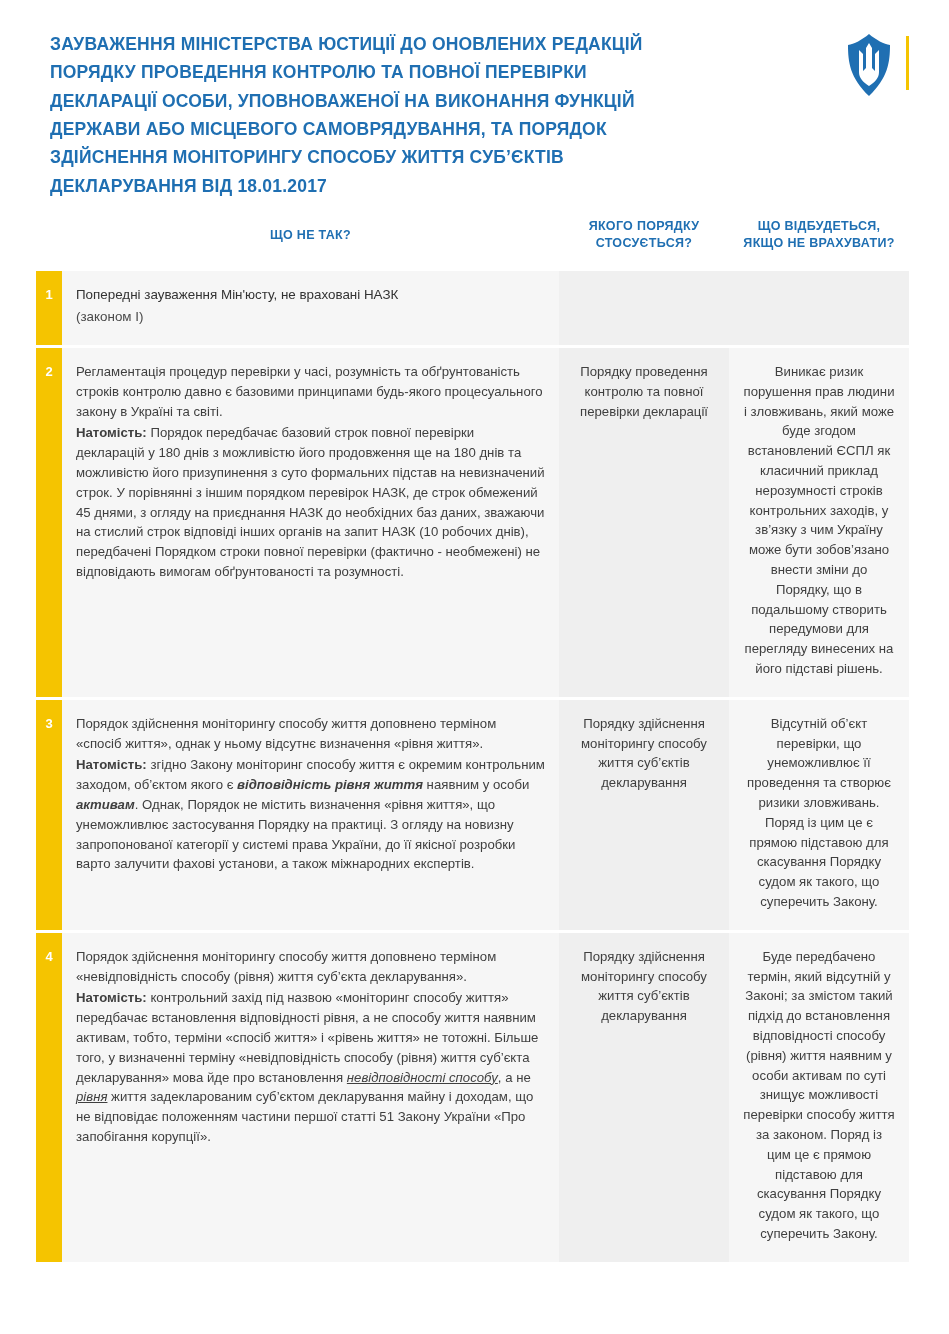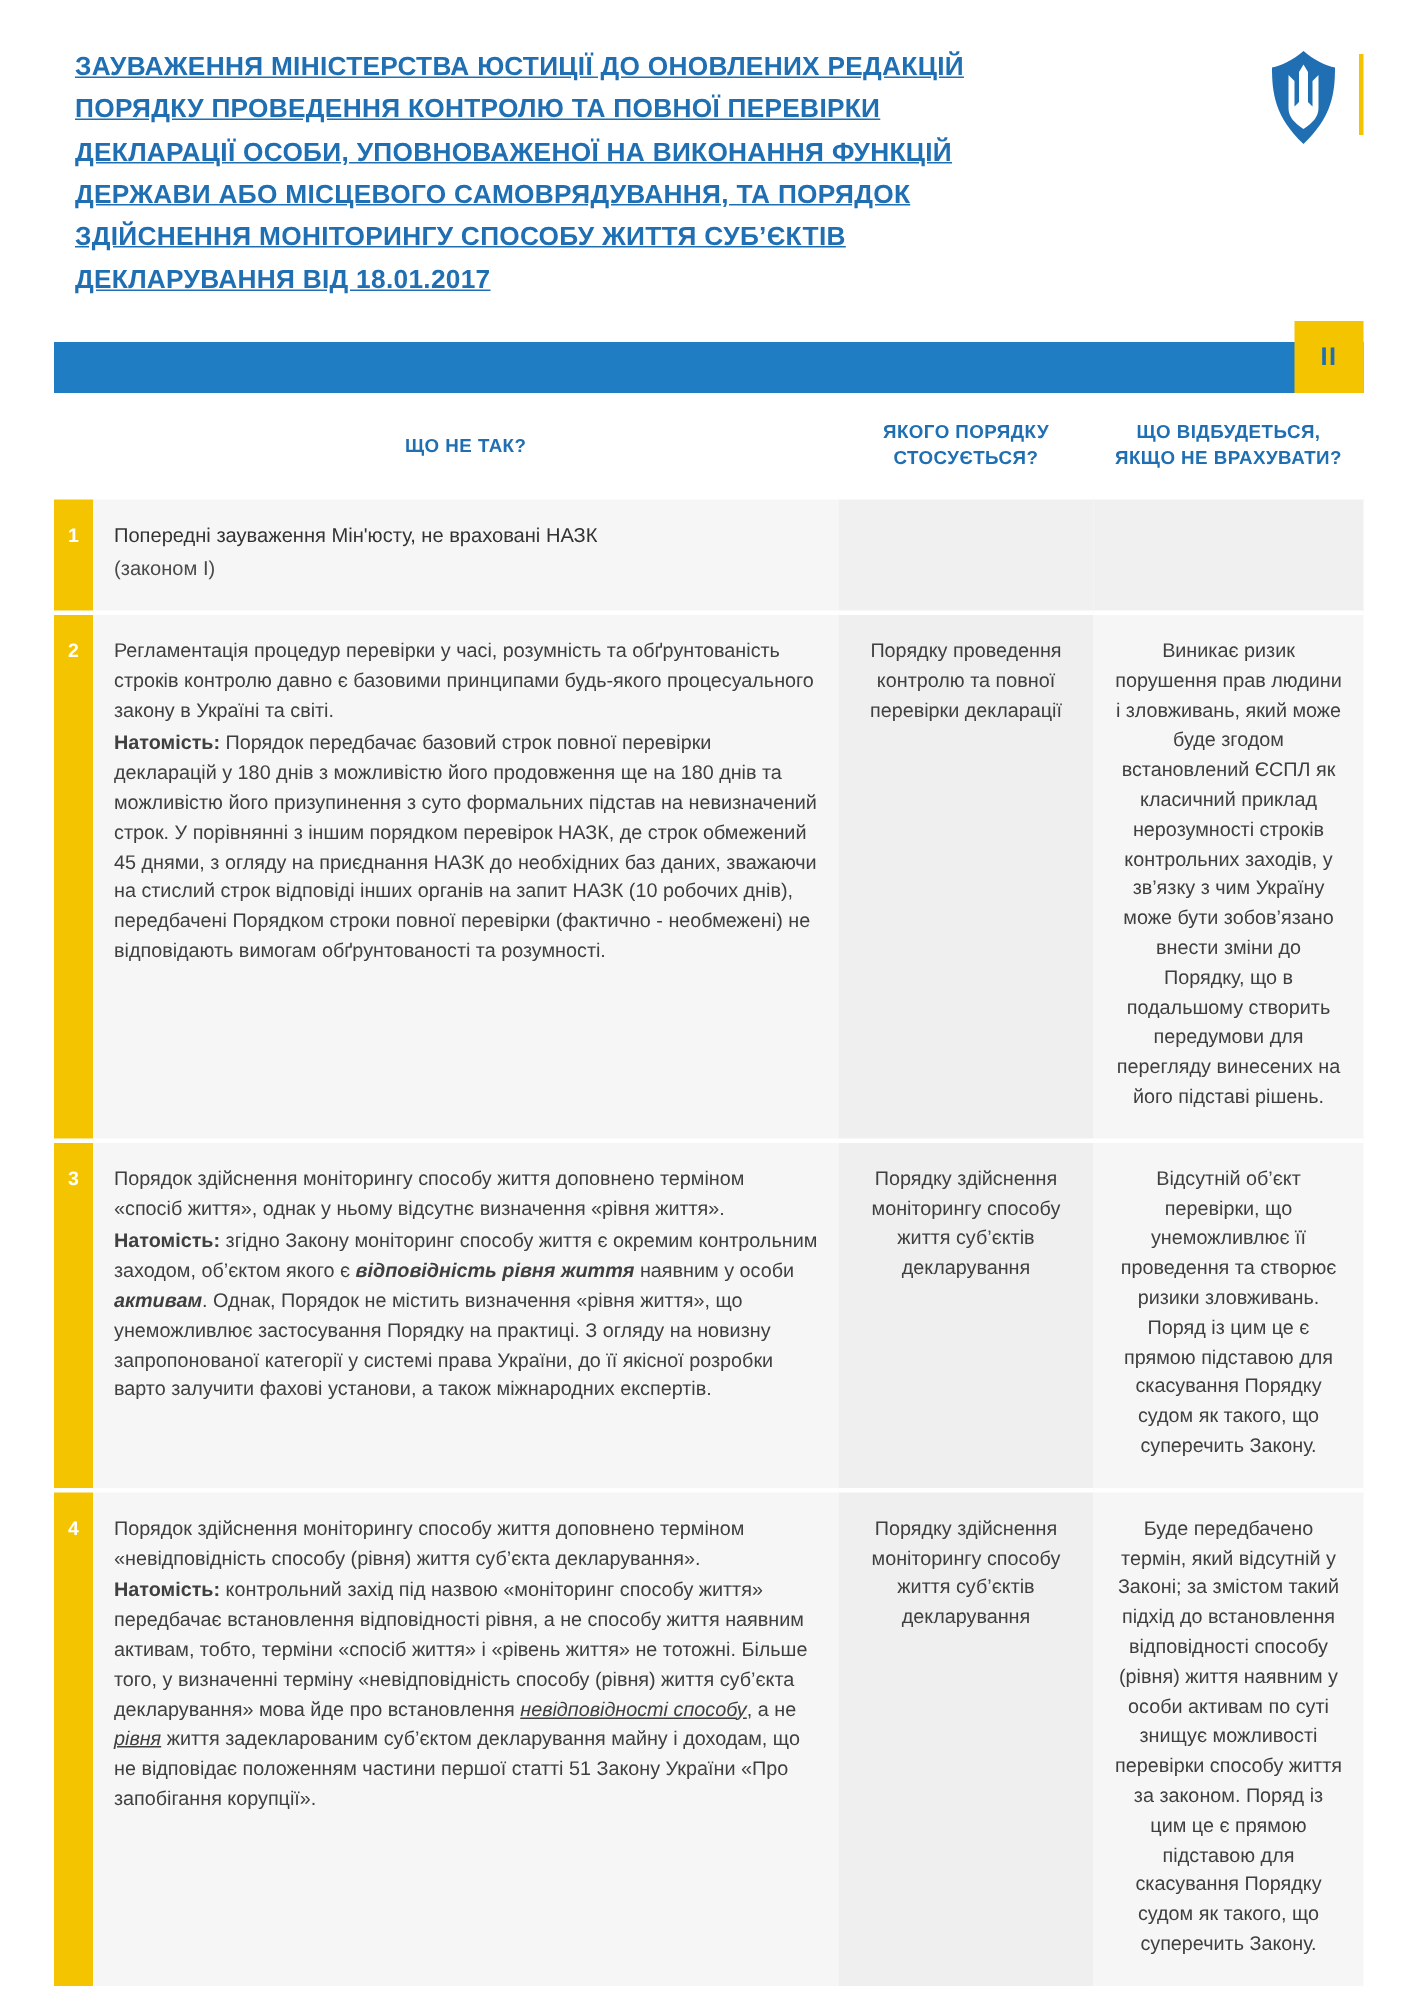--- a/index.html
+++ b/index.html
@@ -37,7 +37,6 @@
     color: #1f6fb2;
     text-transform: uppercase;
     letter-spacing: 0.2px;
-    text-decoration: underline;
   }
   .logo-block {
     display: flex;

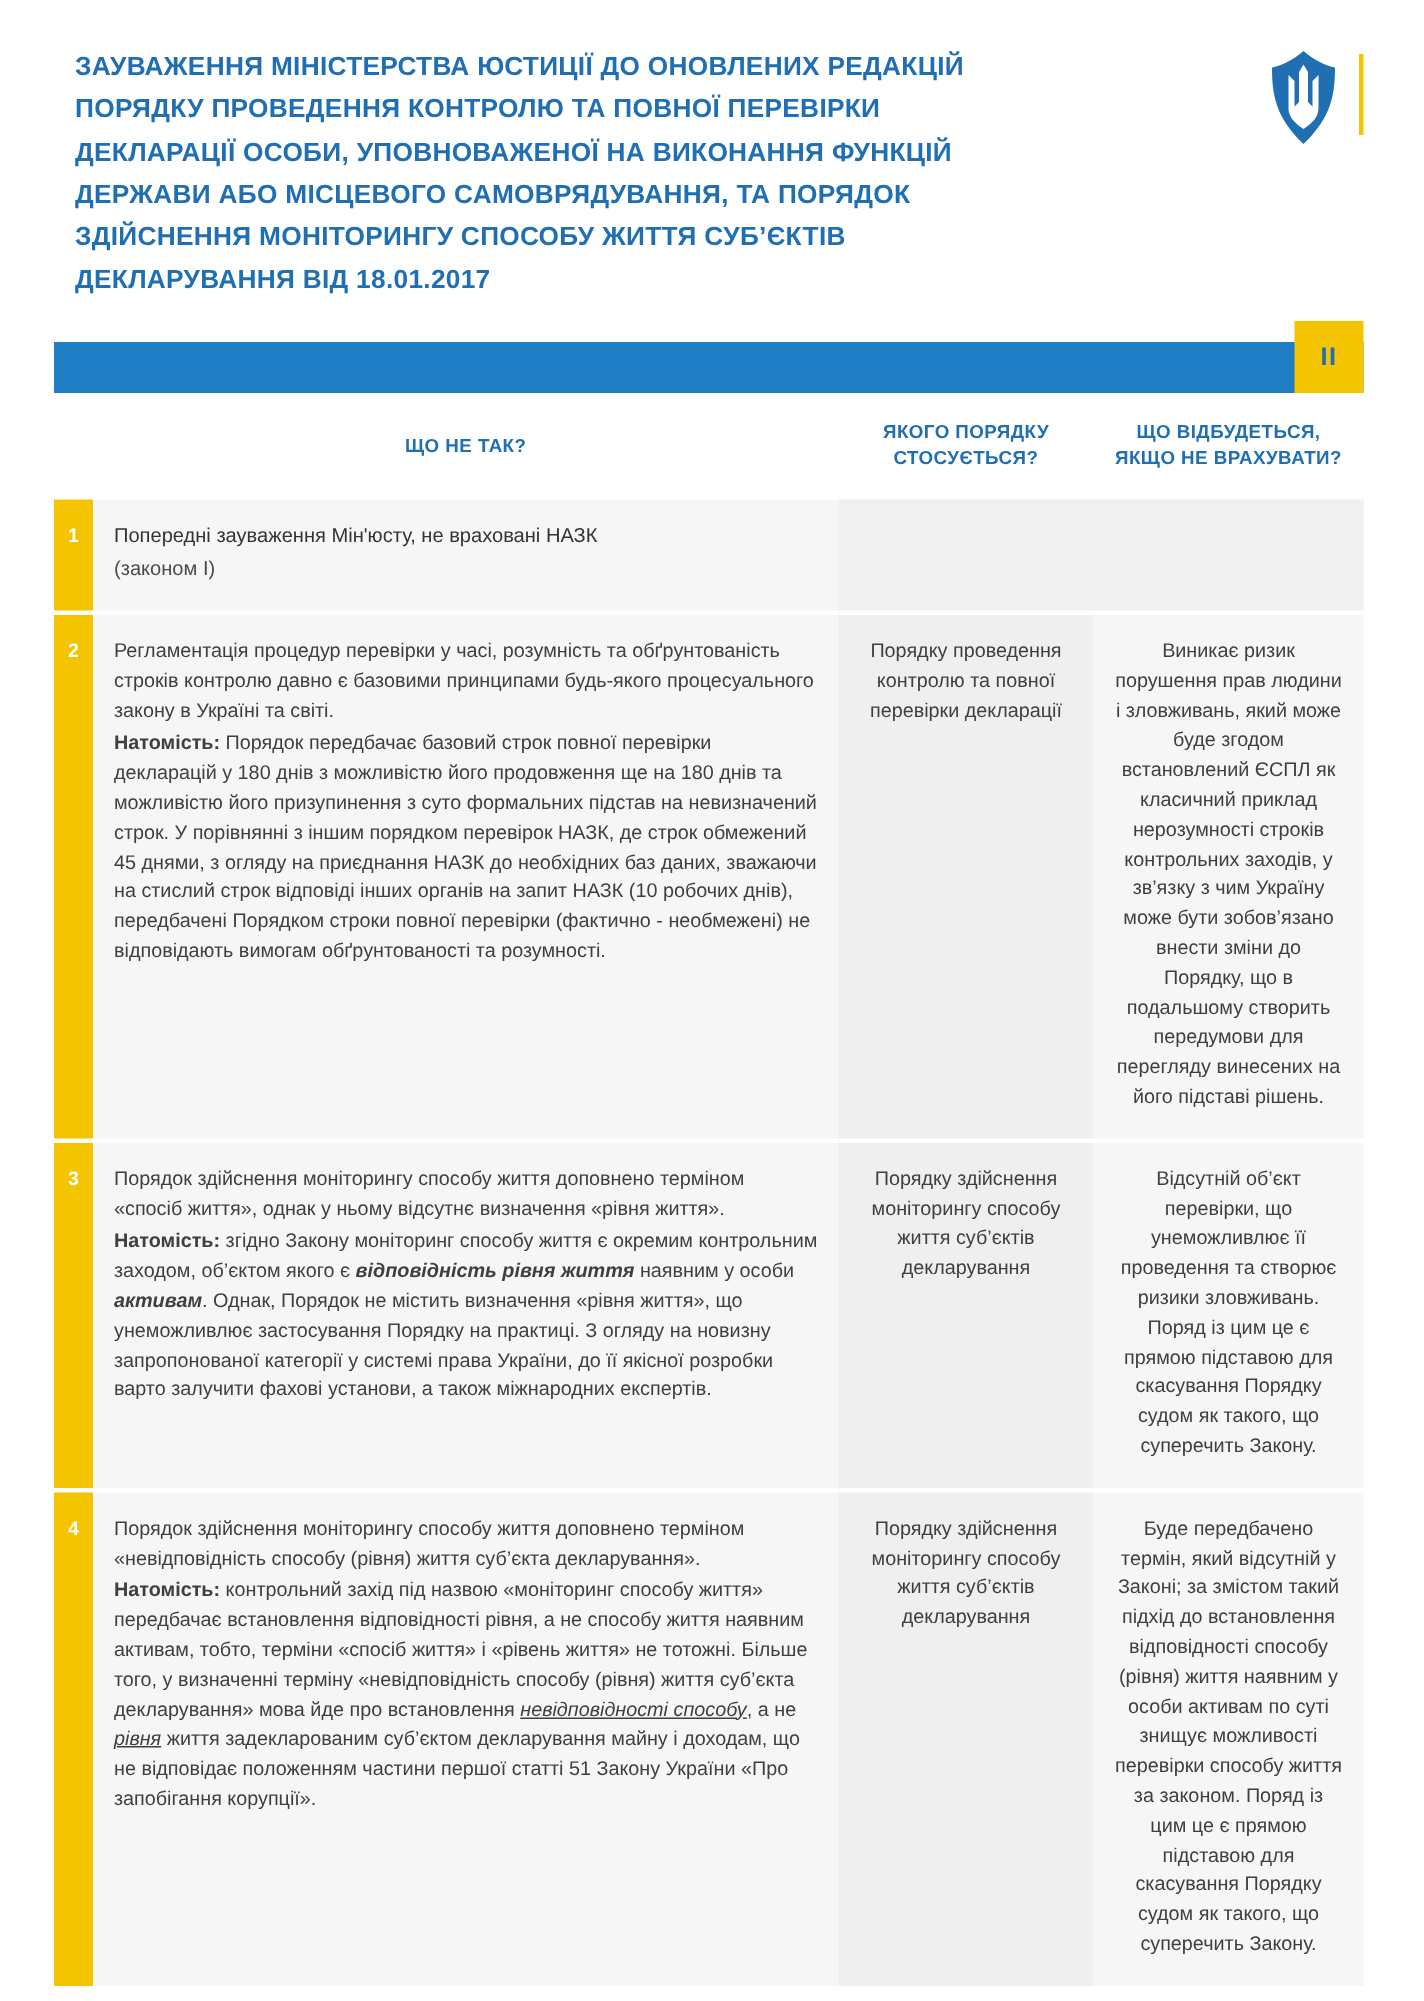--- a/index.html
+++ b/index.html
@@ -186,10 +186,6 @@
     </div>
   </div>
 
-  <div class="band-wrap">
-    <div class="band"></div>
-    <div class="band-tab">II</div>
-  </div>
 
   <table class="table">
     <colgroup>

